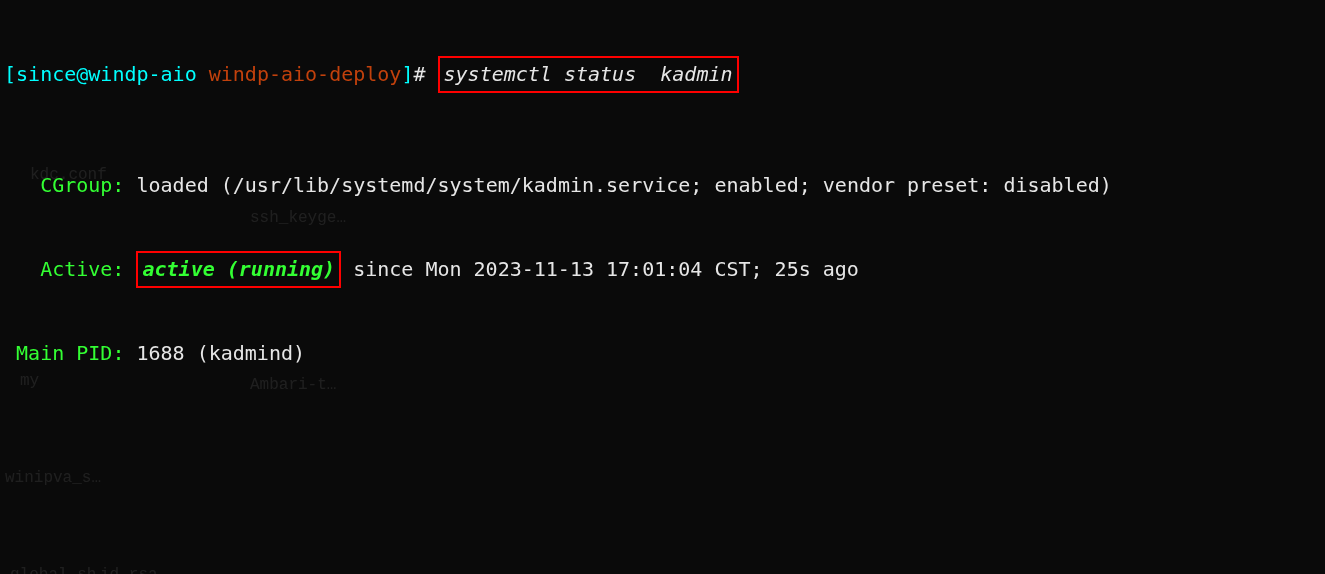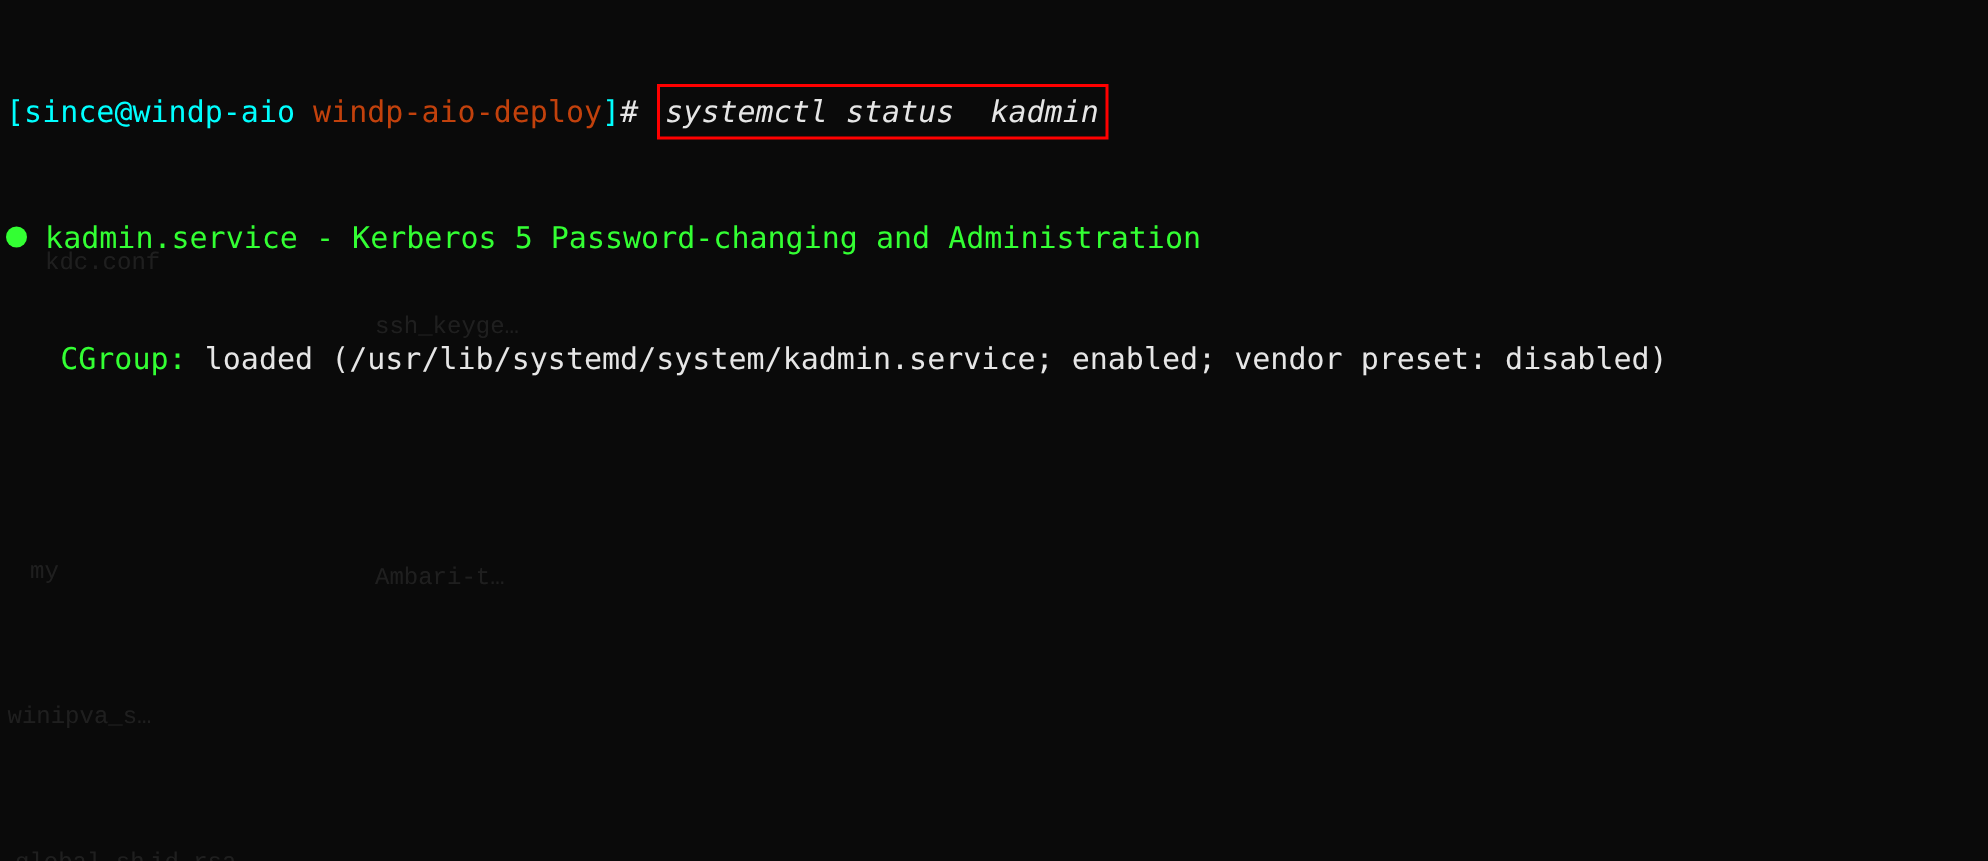--- a/index.html
+++ b/index.html
@@ -72,7 +72,6 @@
 
 <span class="line"><span class="prompt-br">[</span><span class="prompt-br">since</span><span class="prompt-br">@</span><span class="prompt-br">windp-aio</span> <span class="prompt-path">windp-aio-deploy</span><span class="prompt-br">]</span><span class="white">#</span> <span class="redbox"><span class="white">systemctl status  kadmin</span></span></span>
 
-<span class="line"><span class="dot"></span> <span>kadmin.service - Kerberos 5 Password-changing and Administration</span></span>
 
 <span class="line">   <span>CGroup:</span><span class="white"> loaded (/usr/lib/systemd/system/kadmin.service; enabled; vendor preset: disabled)</span></span>
 

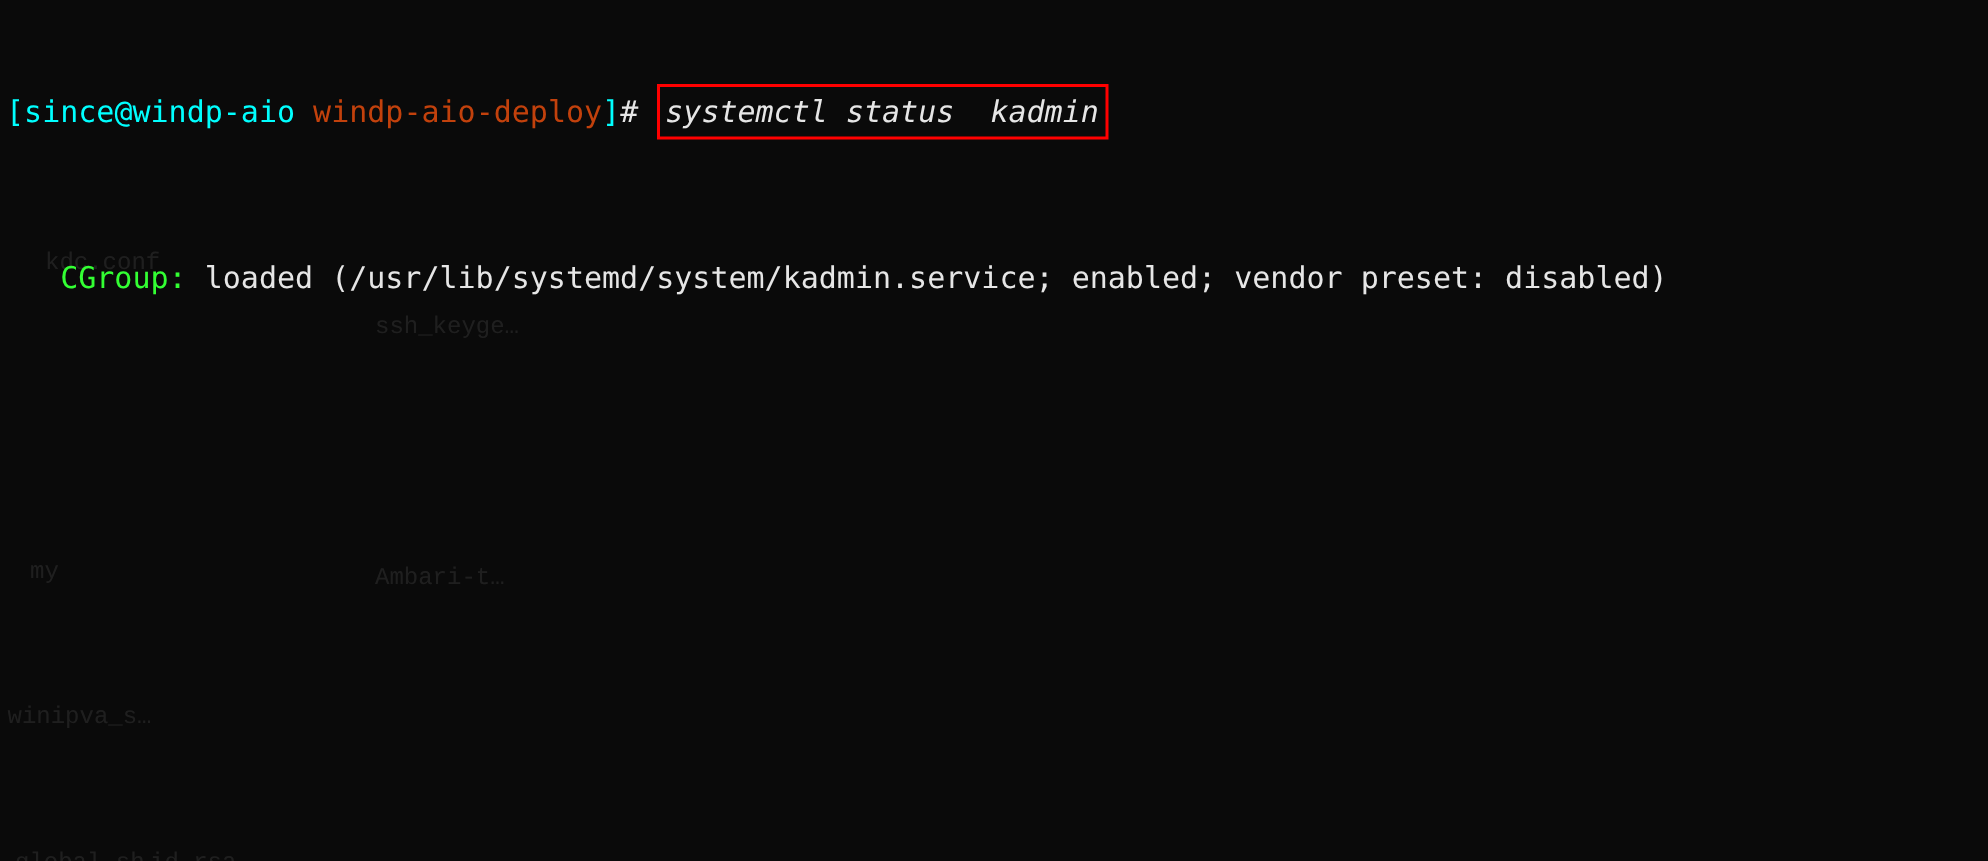--- a/index.html
+++ b/index.html
@@ -75,6 +75,7 @@
 
 <span class="line">   <span>CGroup:</span><span class="white"> loaded (/usr/lib/systemd/system/kadmin.service; enabled; vendor preset: disabled)</span></span>
 
+<span class="line">   <span>Active:</span> <span class="redbox"><span class="bold">active (running)</span></span><span class="white"> since Mon 2023-11-13 17:01:04 CST; 25s ago</span></span>
 
 
 

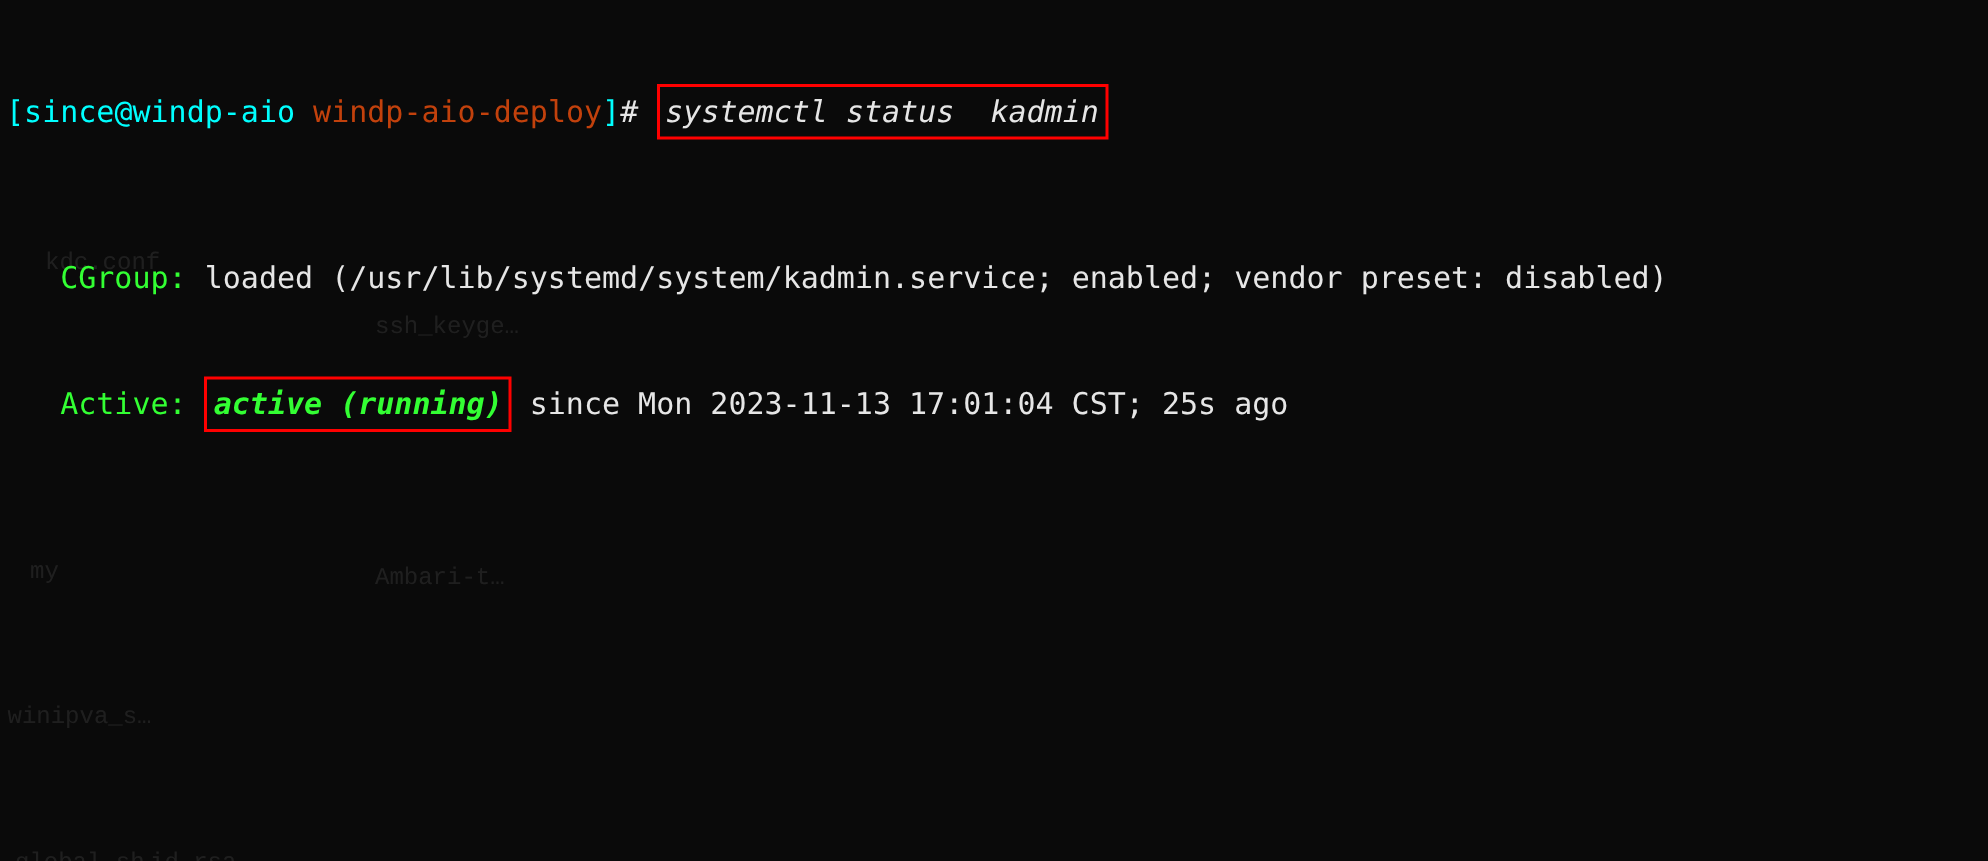--- a/index.html
+++ b/index.html
@@ -77,6 +77,7 @@
 
 <span class="line">   <span>Active:</span> <span class="redbox"><span class="bold">active (running)</span></span><span class="white"> since Mon 2023-11-13 17:01:04 CST; 25s ago</span></span>
 
+<span class="line"> <span>Main PID:</span><span class="white"> 1688 (kadmind)</span></span>
 
 
 

